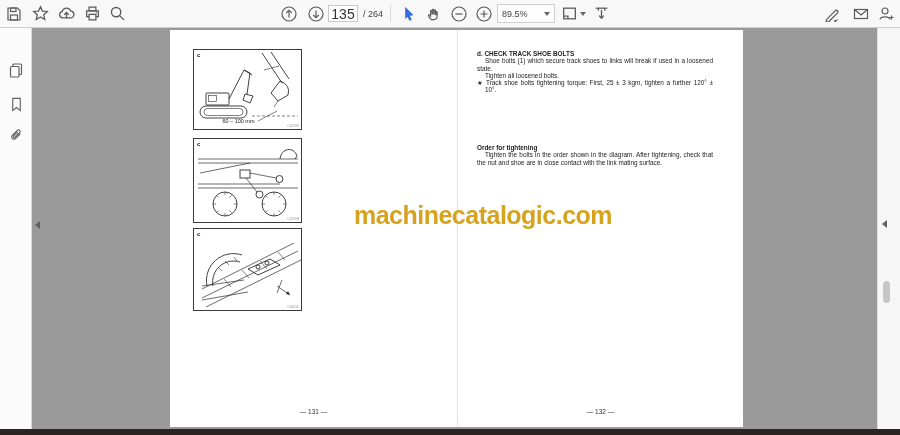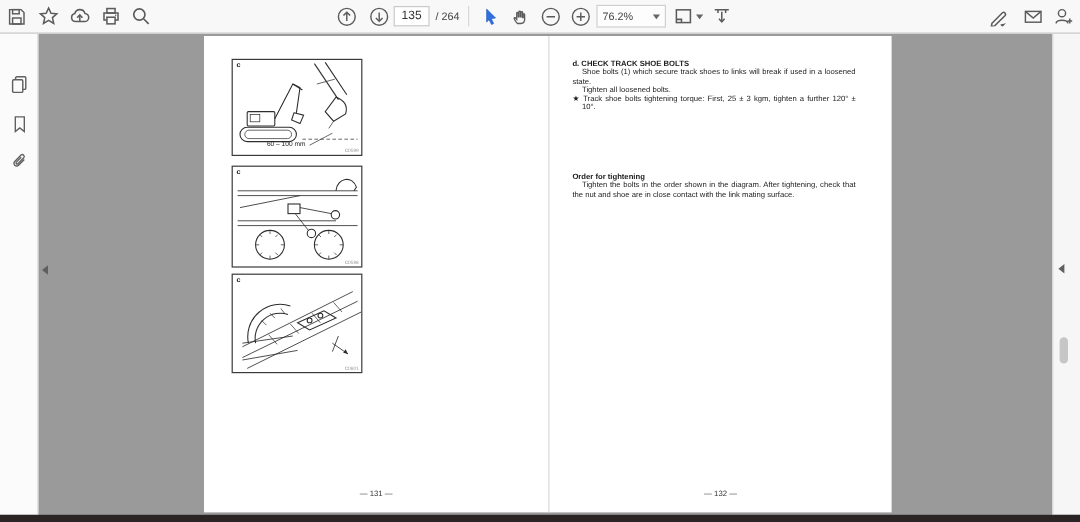--- a/index.html
+++ b/index.html
@@ -11,7 +11,7 @@
   .tbtn{position:absolute;top:0;height:27px;width:24px;display:flex;align-items:center;justify-content:center;cursor:pointer;}
   .tbtn svg{display:block;}
   .tb-divider{position:absolute;top:5px;width:1px;height:17px;background:#d8d8d8;}
-  .page-input{position:absolute;left:328px;top:5px;width:30px;height:17px;border:1px solid #c9c9c9;background:#fff;font-size:10px;text-align:center;color:#333;padding:0;font-family:"Liberation Sans",sans-serif;}
+  .page-input{position:absolute;left:328px;top:5px;width:30px;height:17px;border:1px solid #c9c9c9;background:#fff;font-size:14px;text-align:center;color:#333;padding:0;font-family:"Liberation Sans",sans-serif;}
   .page-total{position:absolute;left:363px;top:0;height:27px;display:flex;align-items:center;font-size:9px;color:#444;}
   .zoom-combo{position:absolute;left:497px;top:4px;width:58px;height:19px;border:1px solid #cfcfcf;background:#fdfdfd;display:flex;align-items:center;justify-content:space-between;padding:0 4px;cursor:pointer;}
   .zoom-combo .zval{font-size:9px;color:#444;}

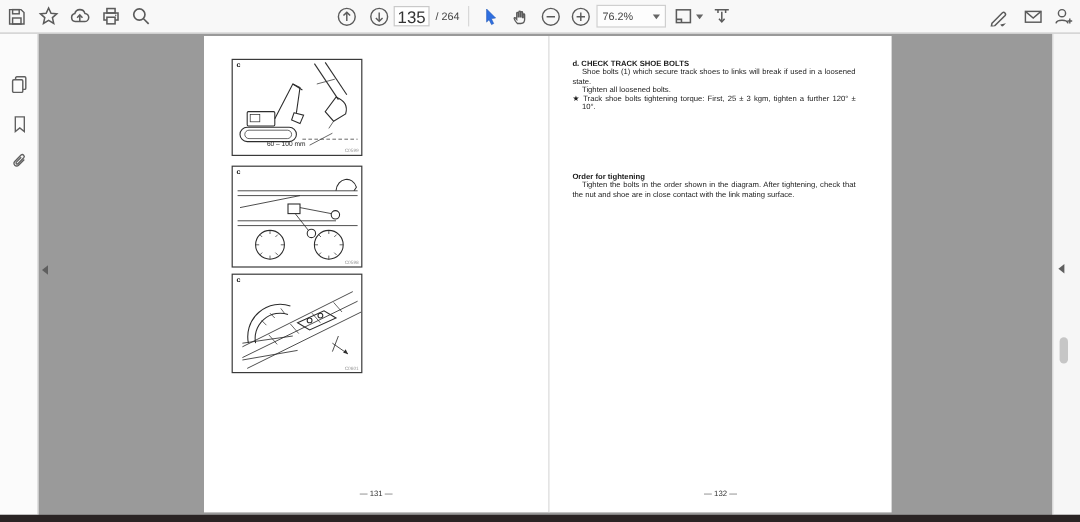--- a/index.html
+++ b/index.html
@@ -167,7 +167,7 @@
     </div>
 
     <div class="zoom-combo">
-      <span class="zval">76.2%</span>
+      <span class="zval">89.5%</span>
       <span class="caret"></span>
     </div>
 

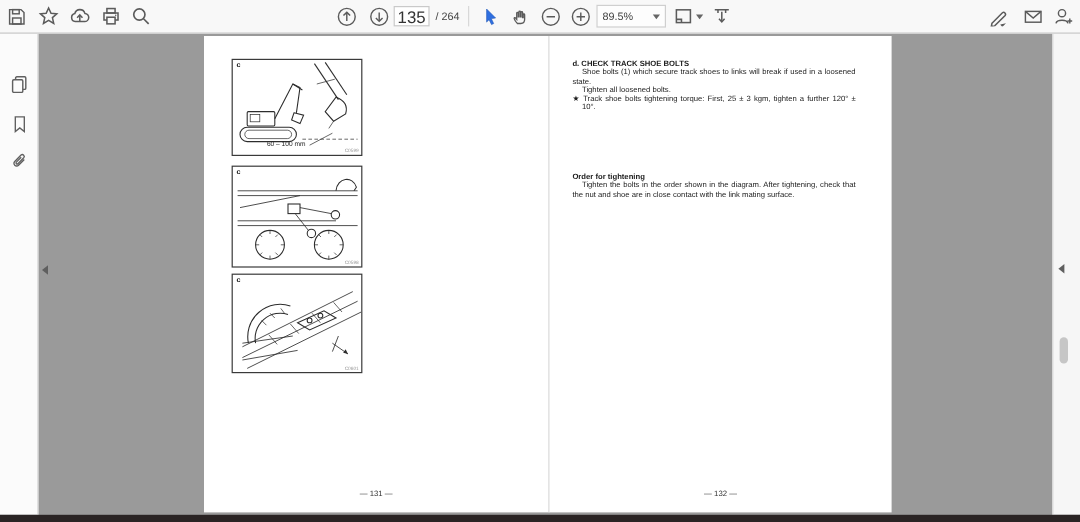--- a/index.html
+++ b/index.html
@@ -327,6 +327,7 @@
       <div class="pagenum">— 132 —</div>
     </div>
 
+    <div class="watermark">machinecatalogic.com</div>
   </div>
 
   <div class="rightstrip">

